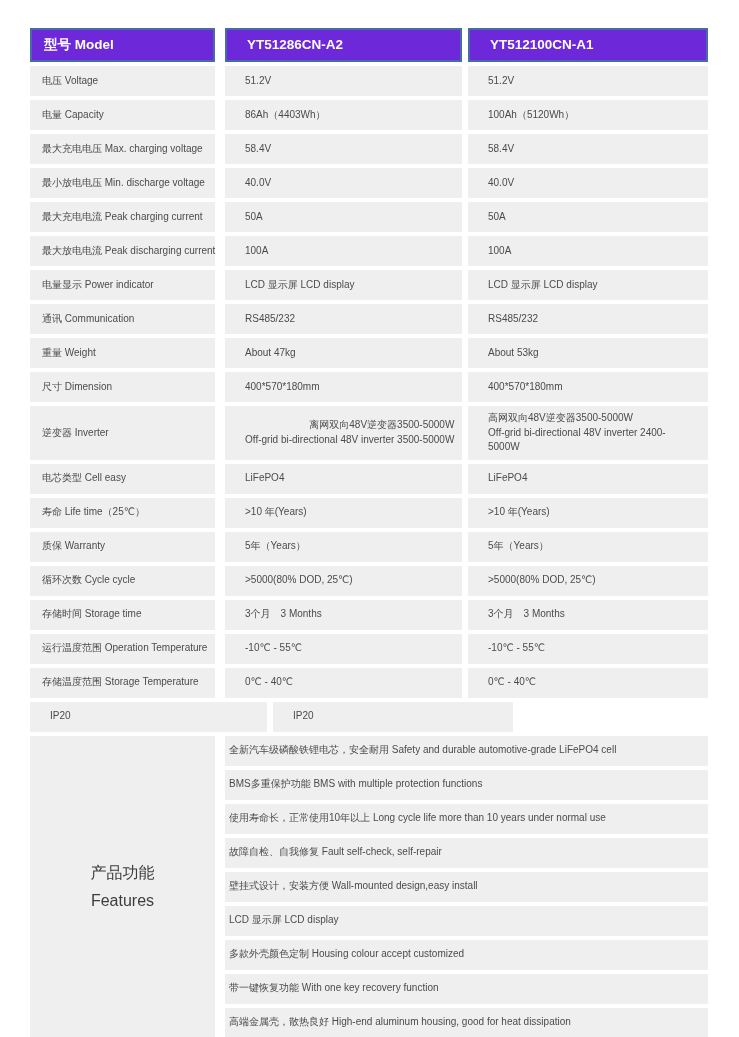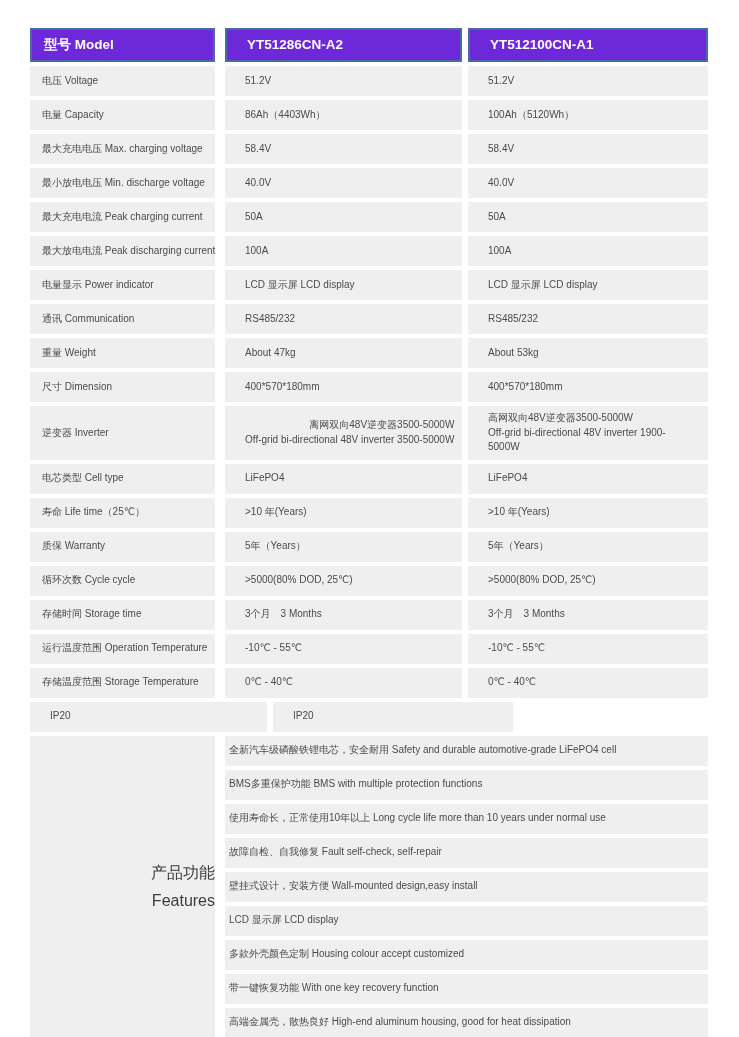--- a/index.html
+++ b/index.html
@@ -139,7 +139,7 @@
     <div class="cell c2">离网双向48V逆变器3500-5000W
 Off-grid bi-directional 48V inverter 3500-5000W</div>
     <div class="cell c3">高网双向48V逆变器3500-5000W
-Off-grid bi-directional 48V inverter 1900-5000W</div>
+Off-grid bi-directional 48V inverter 2400-5000W</div>
   </div>
 
   <div class="row">

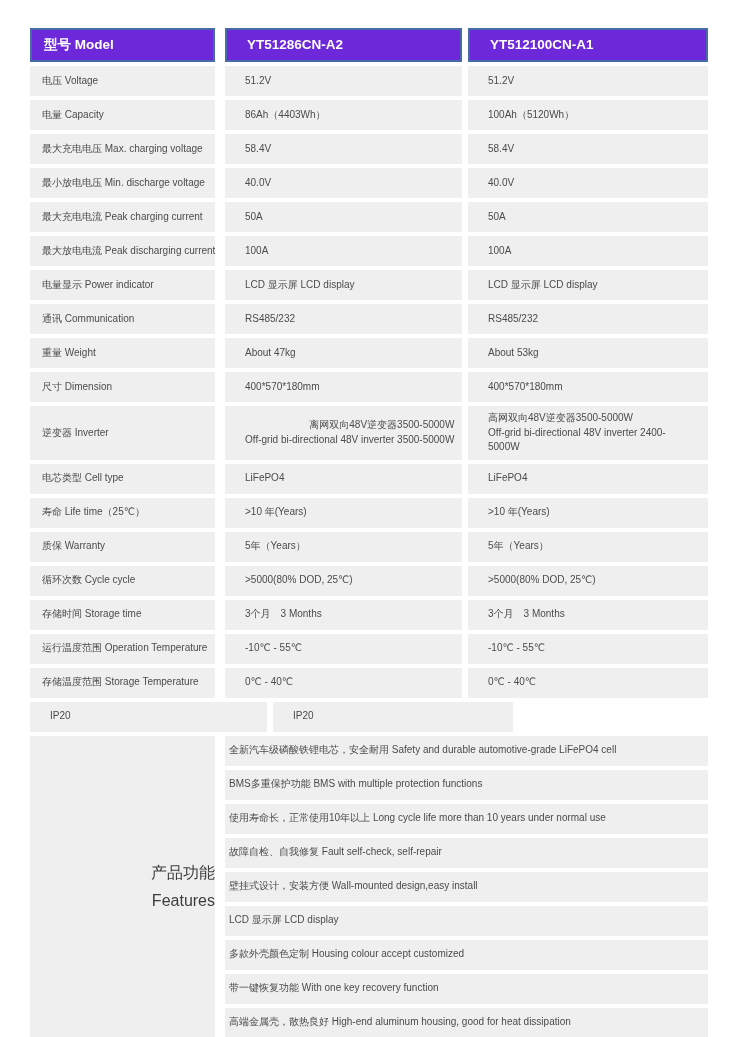--- a/index.html
+++ b/index.html
@@ -143,7 +143,7 @@
   </div>
 
   <div class="row">
-    <div class="cell c1">电芯类型 Cell type</div>
+    <div class="cell c1">电芯类型 Cell easy</div>
     <div class="cell c2">LiFePO4</div>
     <div class="cell c3">LiFePO4</div>
   </div>

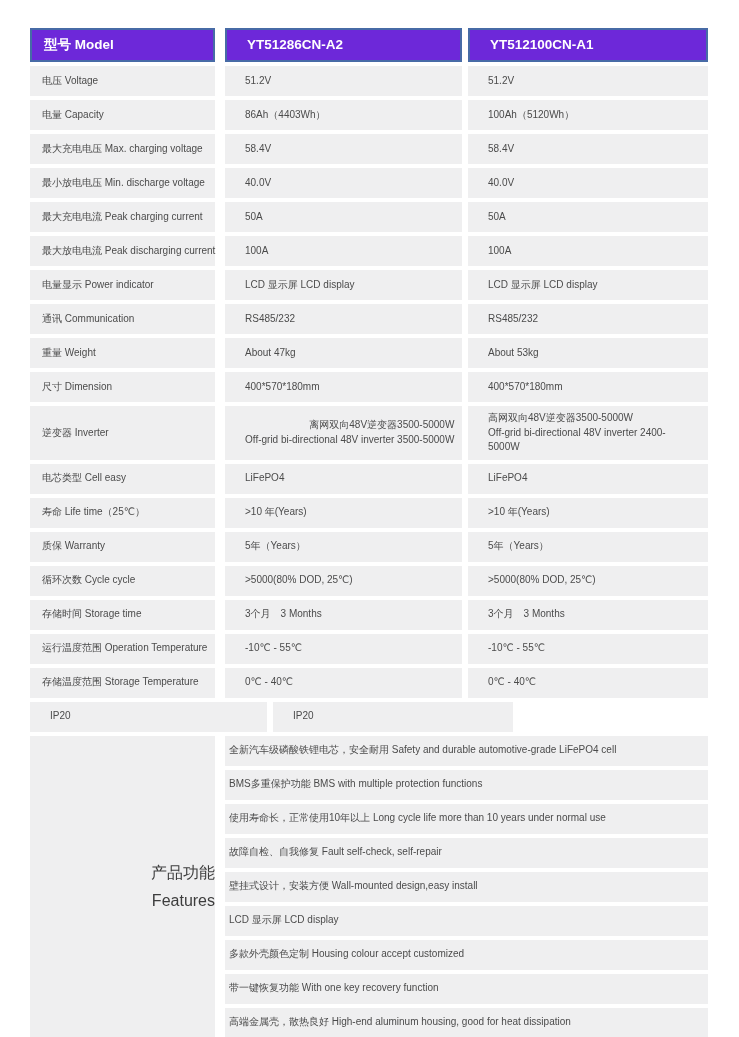--- a/index.html
+++ b/index.html
@@ -40,7 +40,7 @@
   .features-title {
     flex-direction: column;
     justify-content: center;
-    align-items: flex-end;
+    align-items: center;
     padding: 0;
     white-space: normal;
     font-size: 16px;

